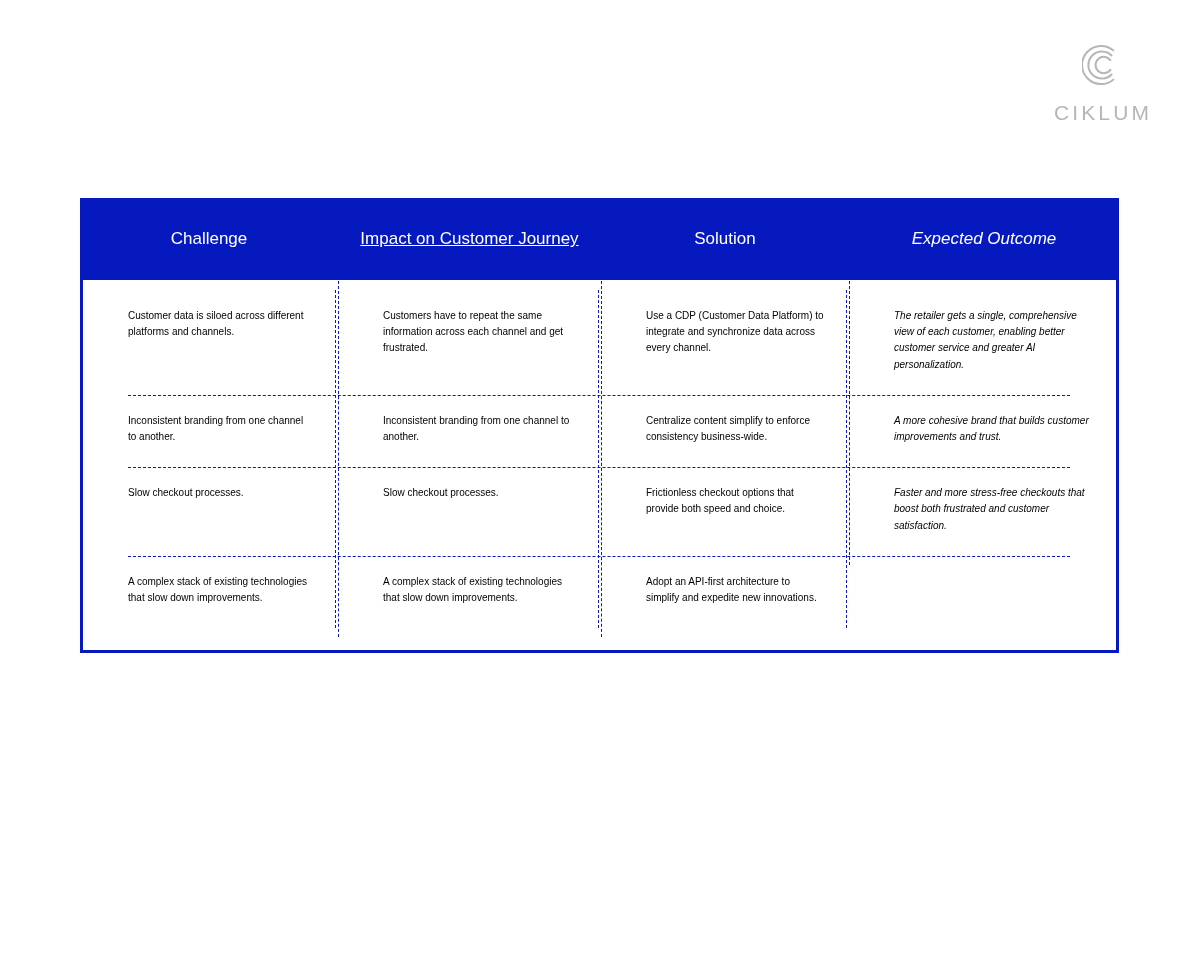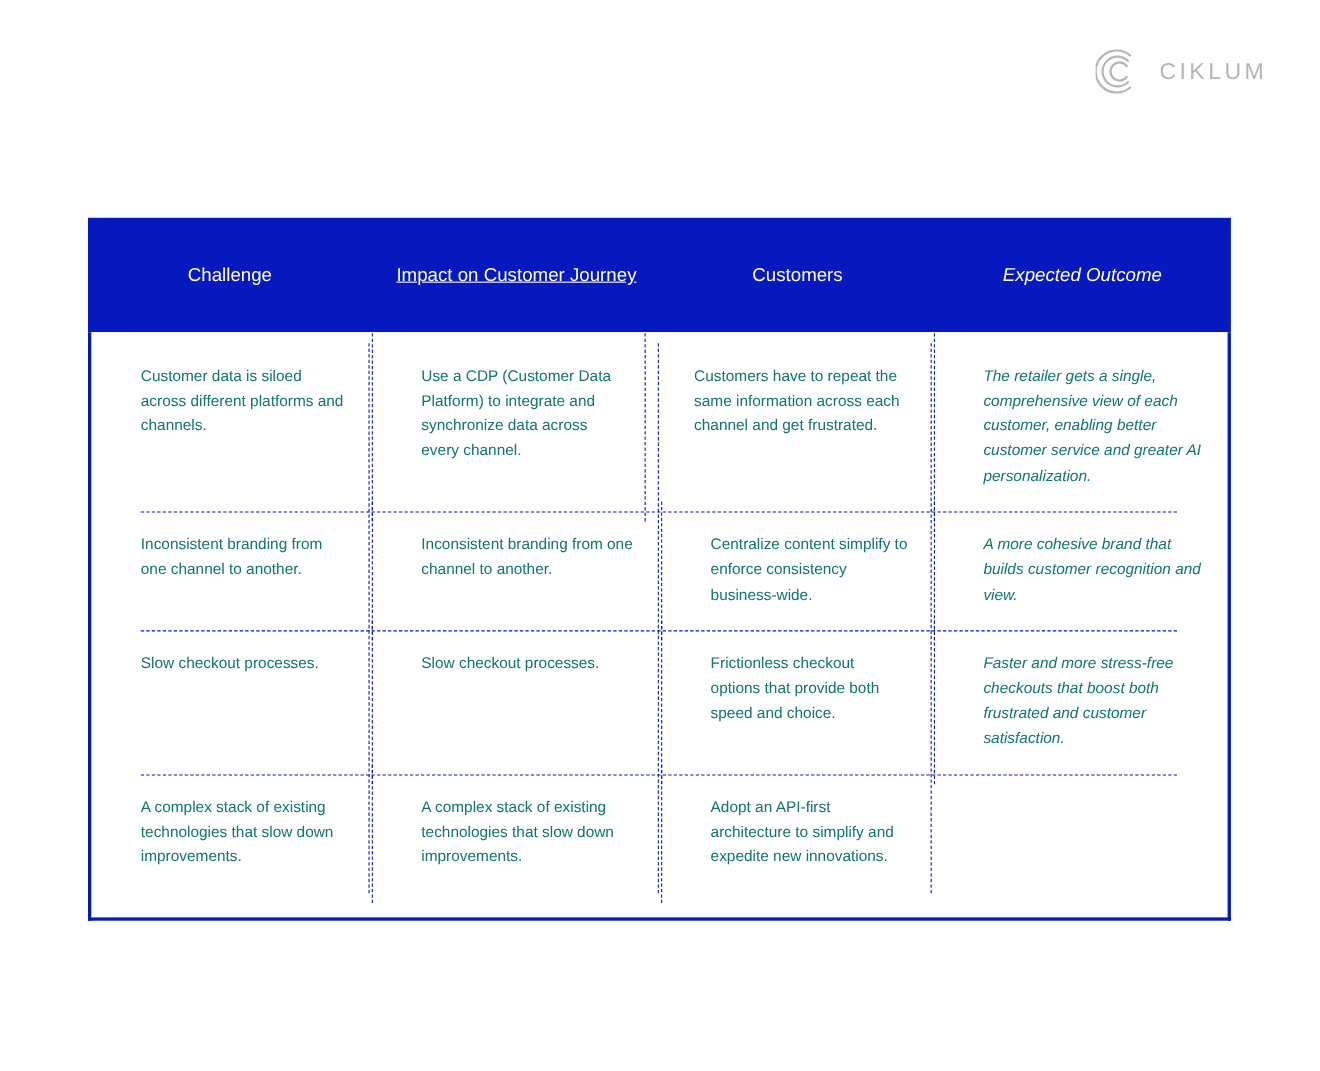--- a/index.html
+++ b/index.html
@@ -23,6 +23,7 @@
     display: flex;
     align-items: center;
     gap: 16px;
+    flex-direction: column;
   }
   .brand-mark {
     width: 42px;

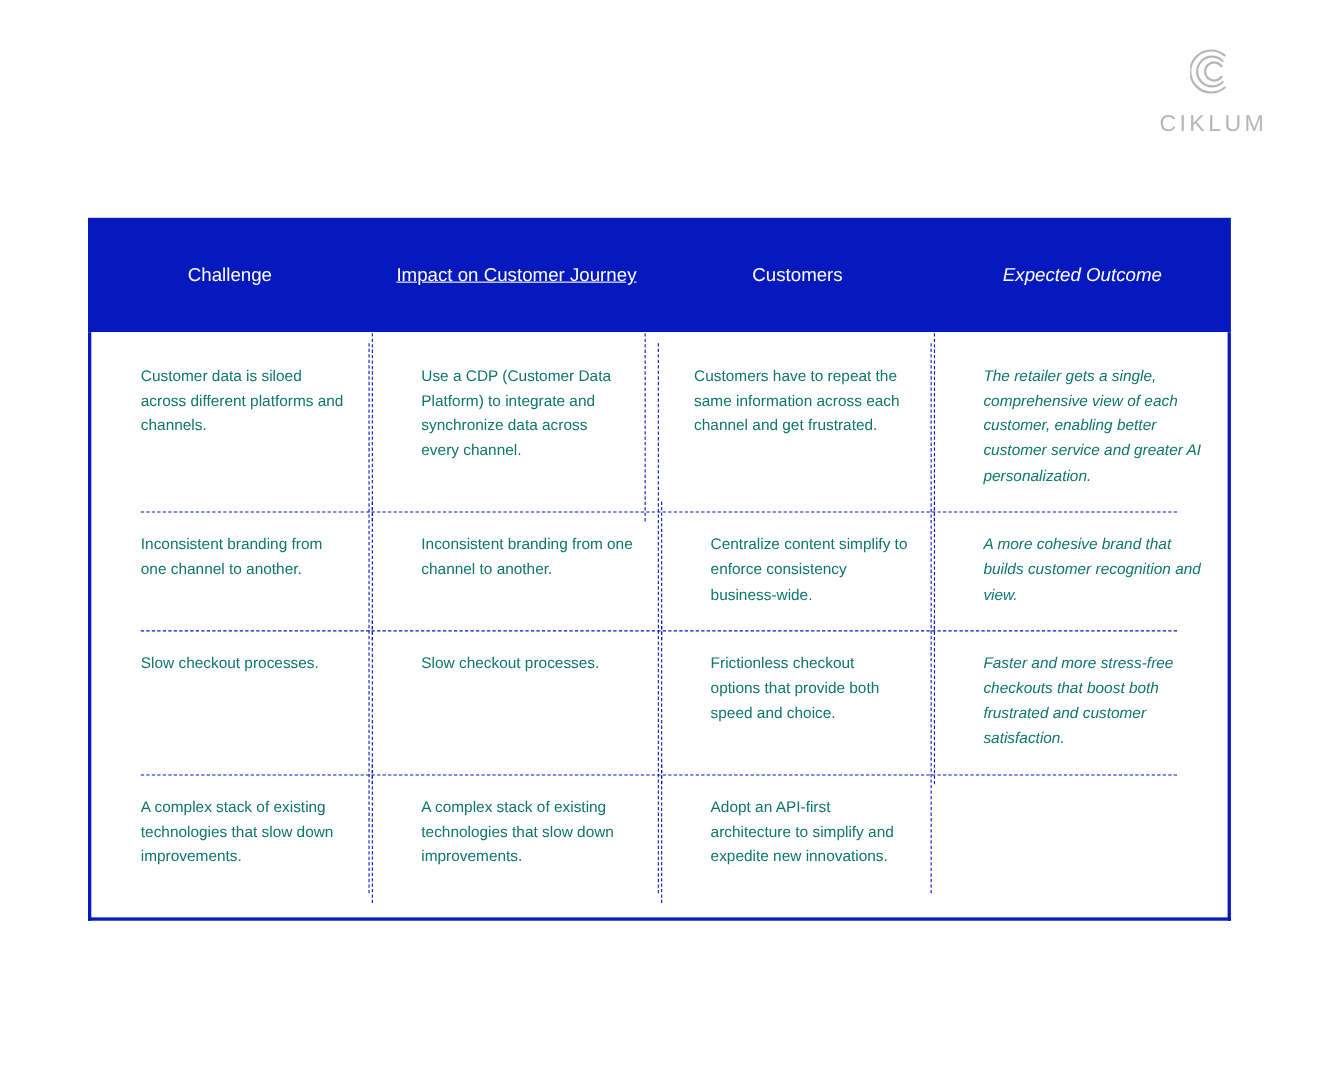--- a/index.html
+++ b/index.html
@@ -49,7 +49,7 @@
   .table-head {
     background: #0519be;
     display: flex;
-    height: 104px;
+    height: 82px;
   }
   .table-head .cell {
     display: flex;

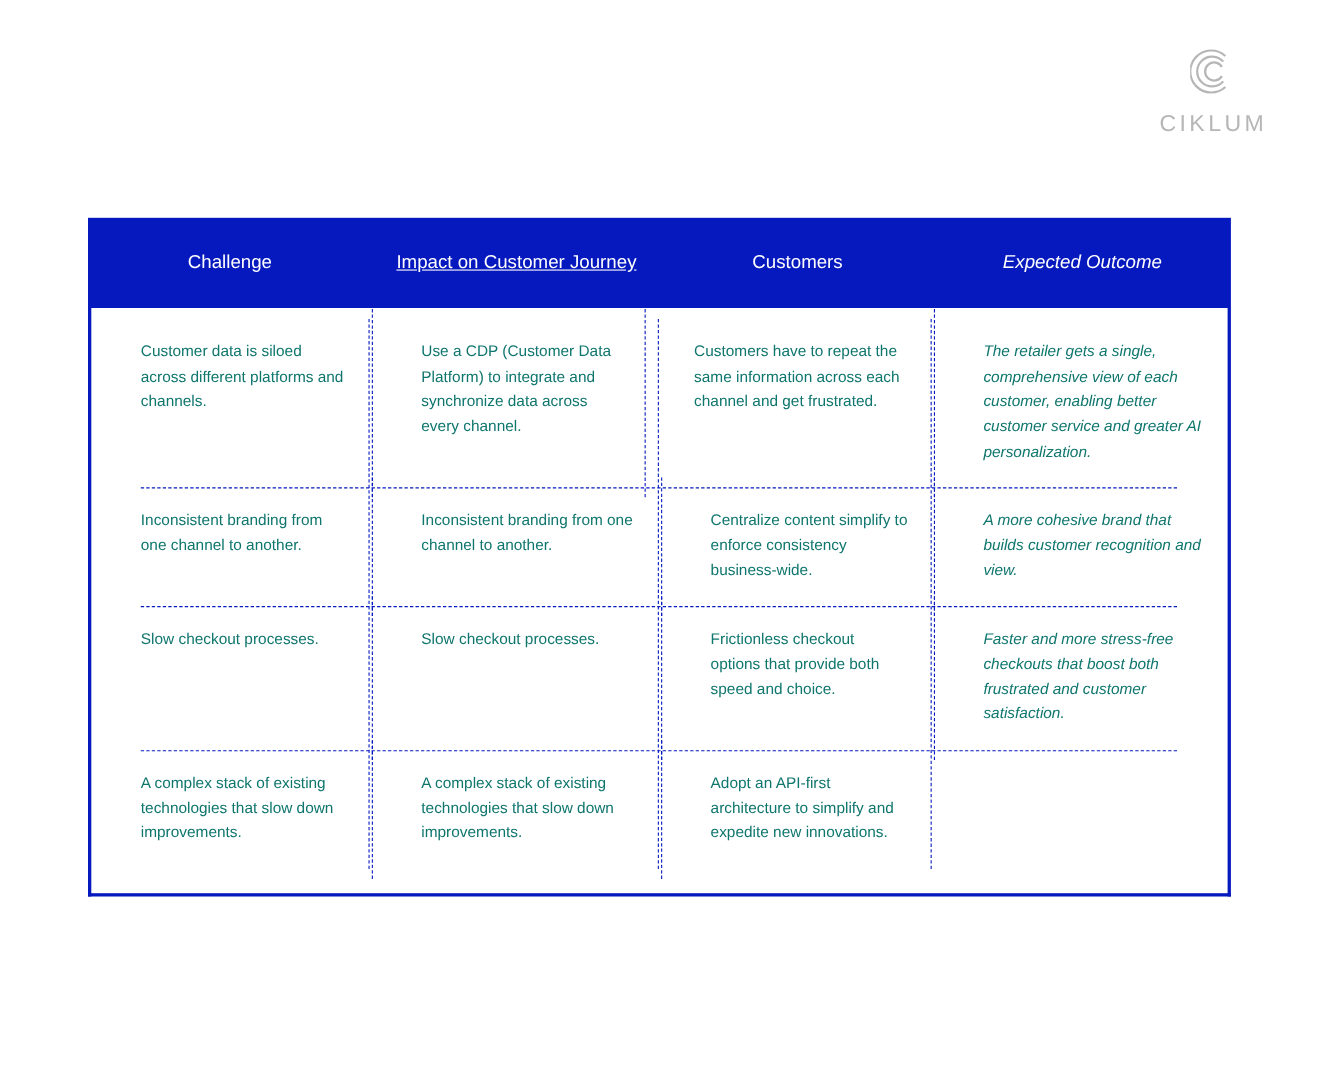--- a/index.html
+++ b/index.html
@@ -147,7 +147,7 @@
   <div class="table-head">
     <div class="cell c0">Challenge</div>
     <div class="cell c1">Impact on Customer Journey</div>
-    <div class="cell c2">Customers</div>
+    <div class="cell c2">Solution</div>
     <div class="cell c3">Expected Outcome</div>
   </div>
 

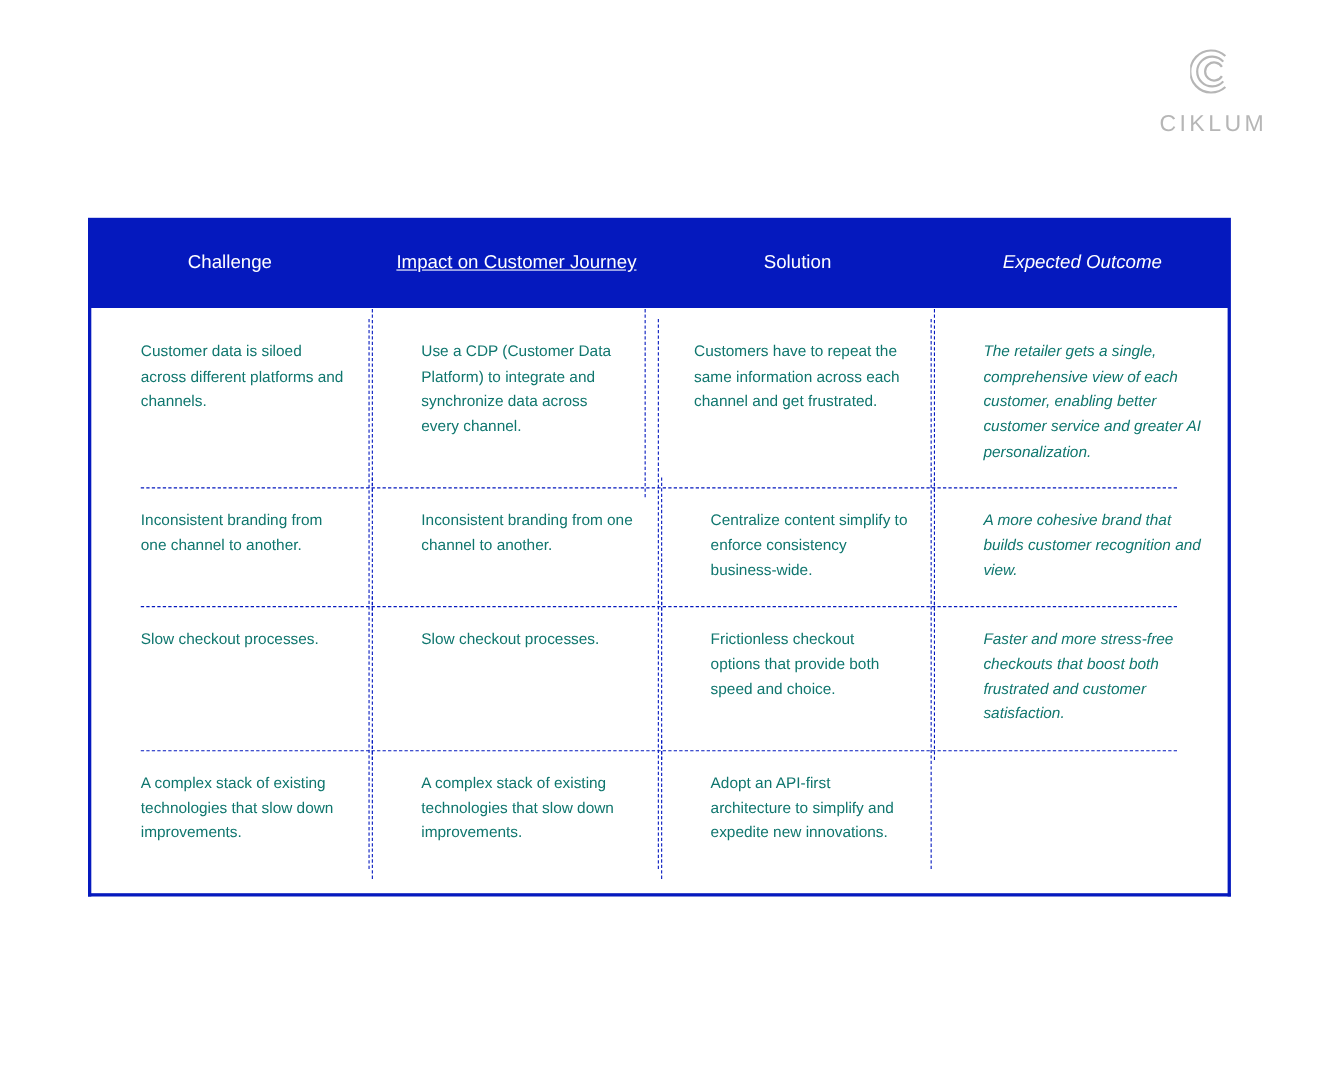--- a/index.html
+++ b/index.html
@@ -89,9 +89,9 @@
   .cell {
     box-sizing: border-box;
     padding: 18px 24px 22px 45px;
-    font-size: 14px;
+    font-size: 10px;
     line-height: 1.62;
-    color: #0f766e;
+    color: #000000;
     position: relative;
   }
   .row .cell + .cell::before {

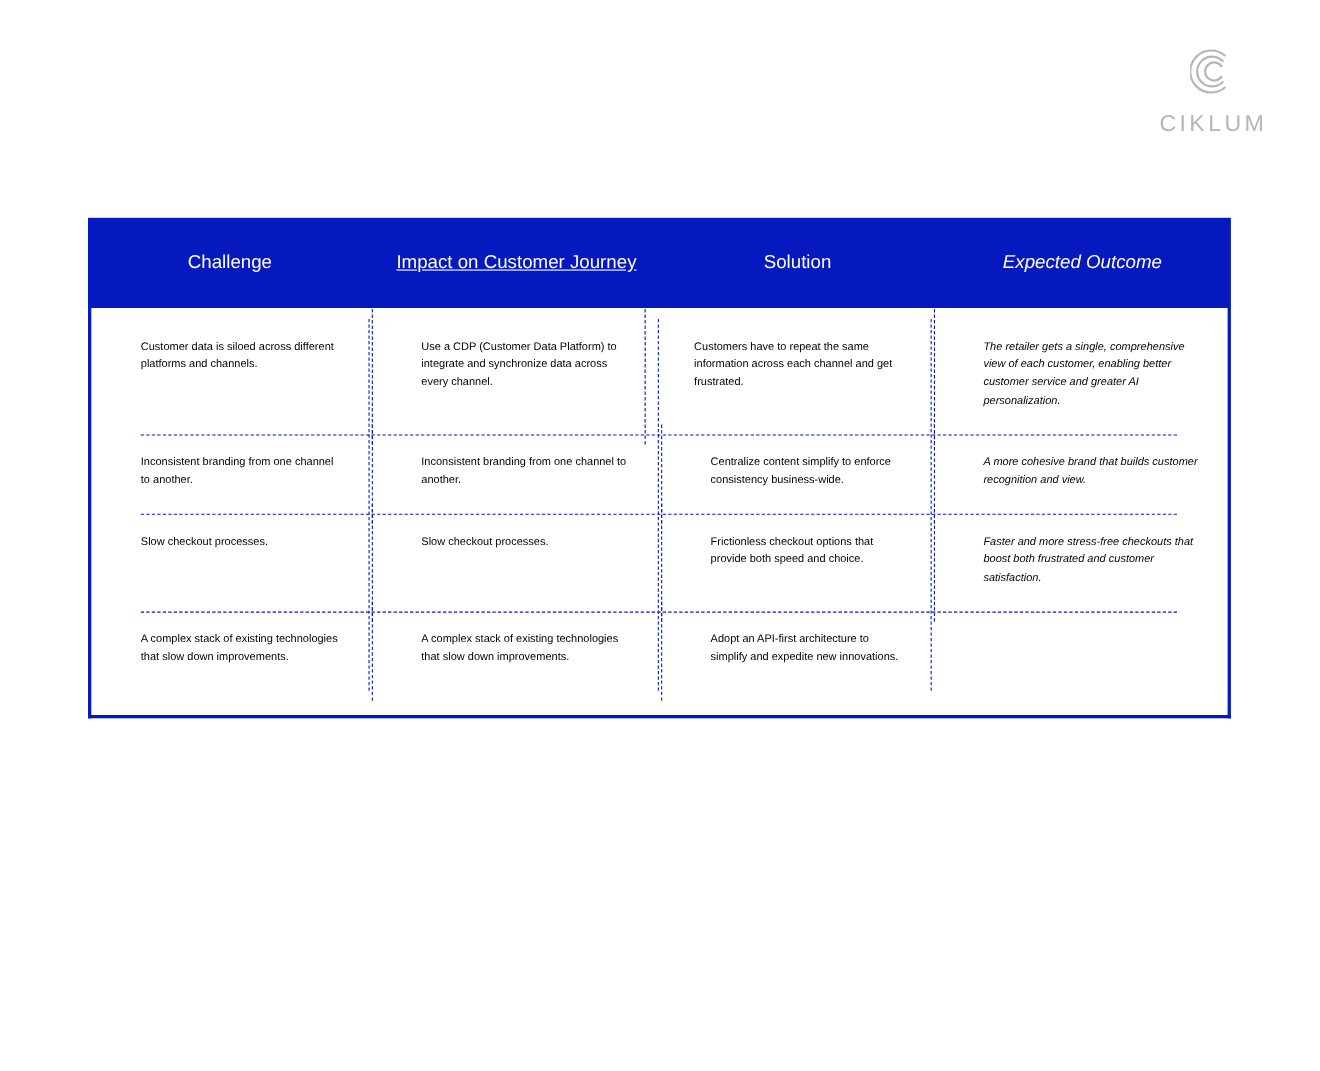--- a/index.html
+++ b/index.html
@@ -161,8 +161,8 @@
 
     <div class="row">
       <div class="cell c0">Customer data is siloed across different platforms and channels.</div>
+      <div class="cell c1">Customers have to repeat the same information across each channel and get frustrated.</div>
       <div class="cell c2">Use a CDP (Customer Data Platform) to integrate and synchronize data across every channel.</div>
-      <div class="cell c1">Customers have to repeat the same information across each channel and get frustrated.</div>
       <div class="cell c3">The retailer gets a single, comprehensive view of each customer, enabling better customer service and greater AI personalization.</div>
     </div>
 

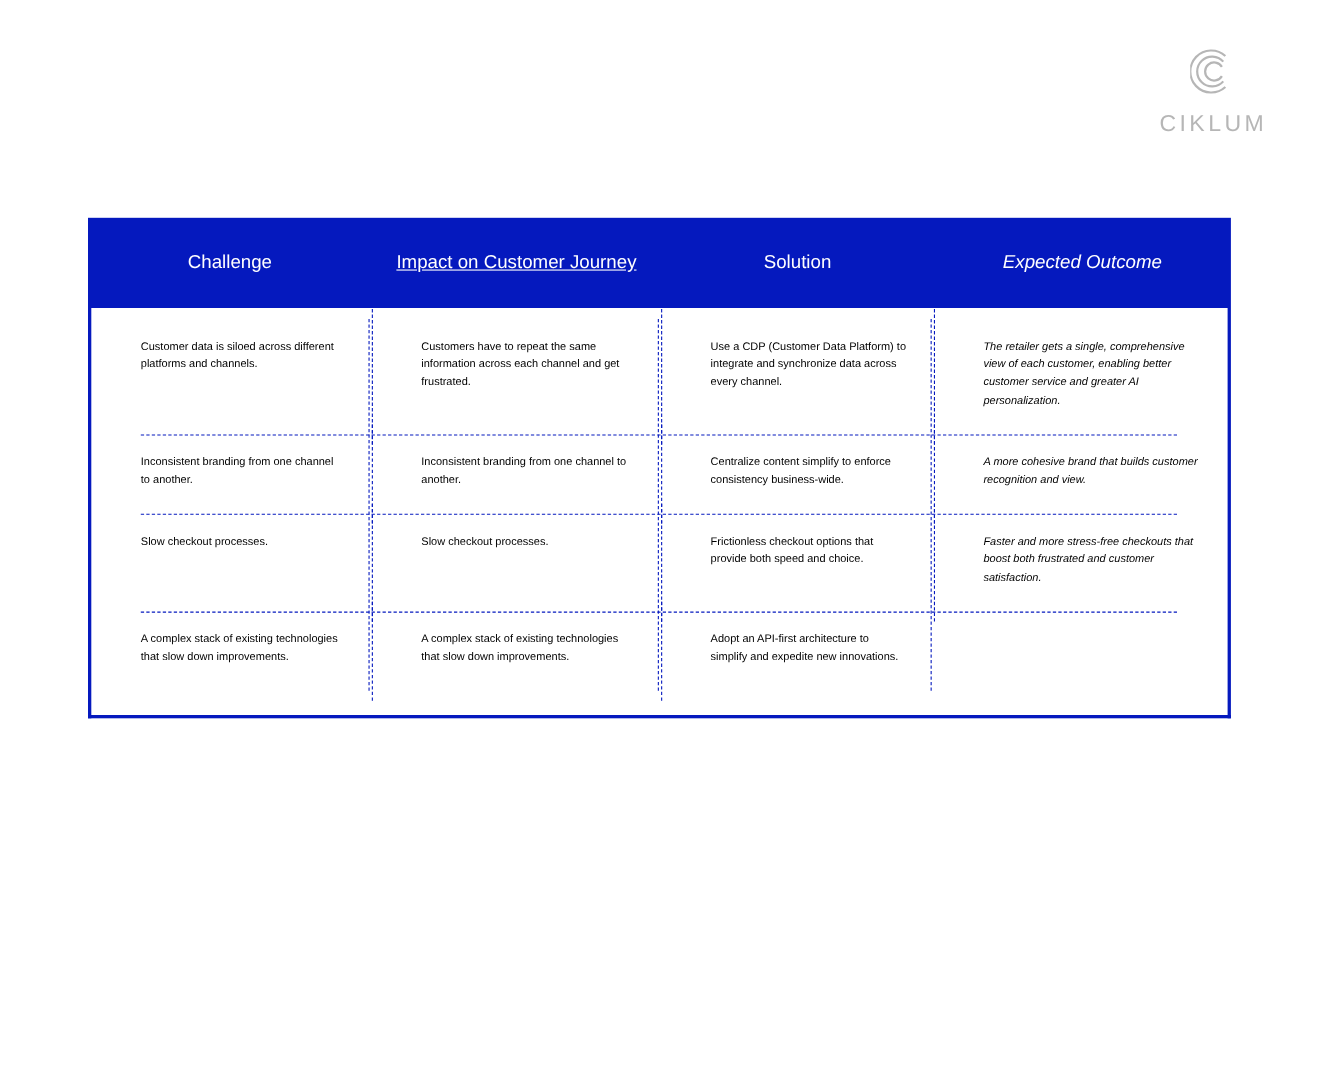--- a/index.html
+++ b/index.html
@@ -170,7 +170,7 @@
       <div class="cell c0">Inconsistent branding from one channel to another.</div>
       <div class="cell c1">Inconsistent branding from one channel to another.</div>
       <div class="cell c2">Centralize content simplify to enforce consistency business-wide.</div>
-      <div class="cell c3">A more cohesive brand that builds customer recognition and view.</div>
+      <div class="cell c3">A more cohesive brand that builds customer improvements and trust.</div>
     </div>
 
     <div class="row">

